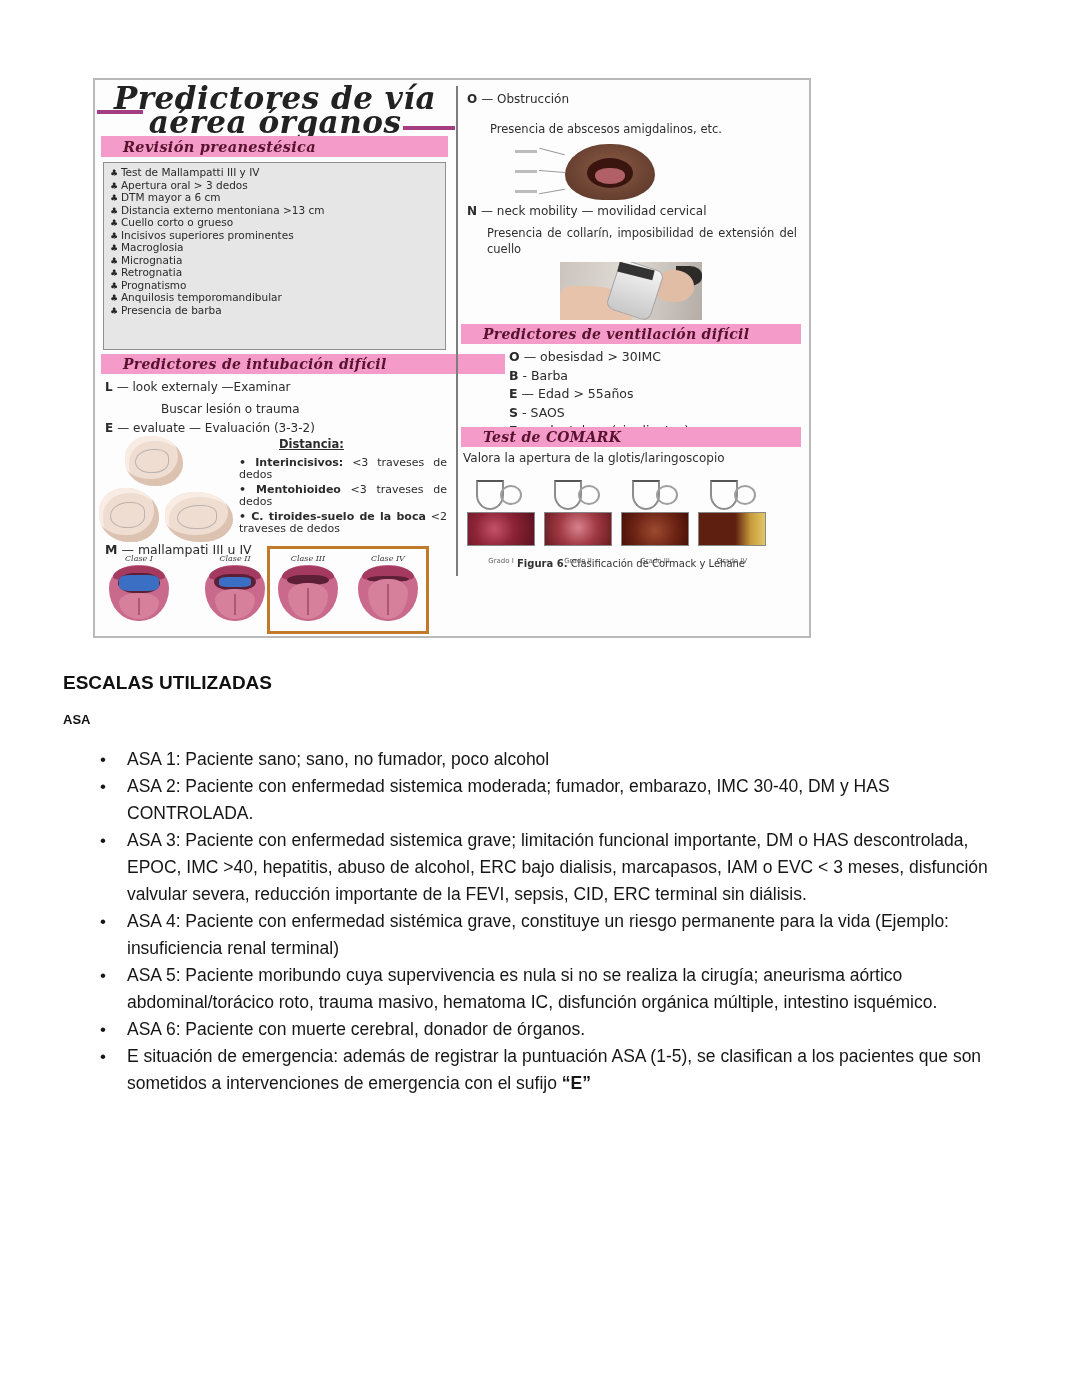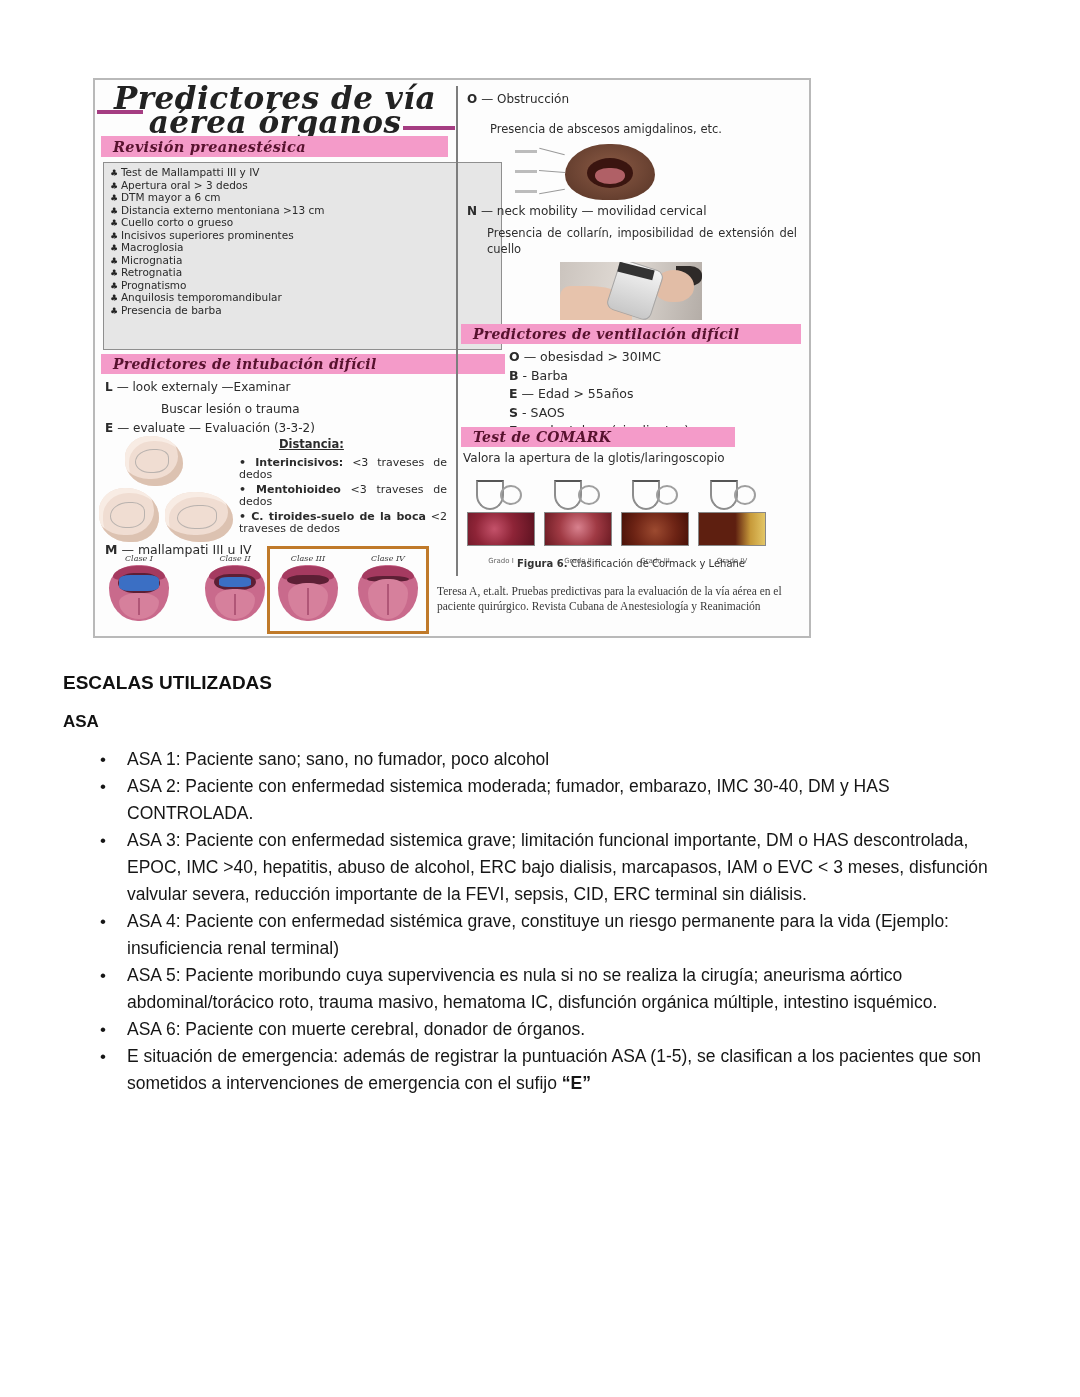--- a/index.html
+++ b/index.html
@@ -22,7 +22,7 @@
 
   .banner{position:absolute;background:#f49bc9;color:#57122e;
     font-family:"DejaVu Serif",serif;font-style:italic;font-weight:bold;
-    font-size:14.5px;line-height:21px;padding-left:12px;letter-spacing:.3px;white-space:nowrap;overflow:hidden;}
+    font-size:14.5px;line-height:21px;padding-left:22px;letter-spacing:.3px;white-space:nowrap;overflow:hidden;}
   #banner-preanesthetic{left:6px;top:56px;width:347px;height:21px;}
   #banner-intubation{left:6px;top:274px;width:404px;height:20px;line-height:20px;font-size:14px;}
   #banner-ventilation{left:366px;top:244px;width:340px;height:20px;line-height:20px;font-size:14px;}

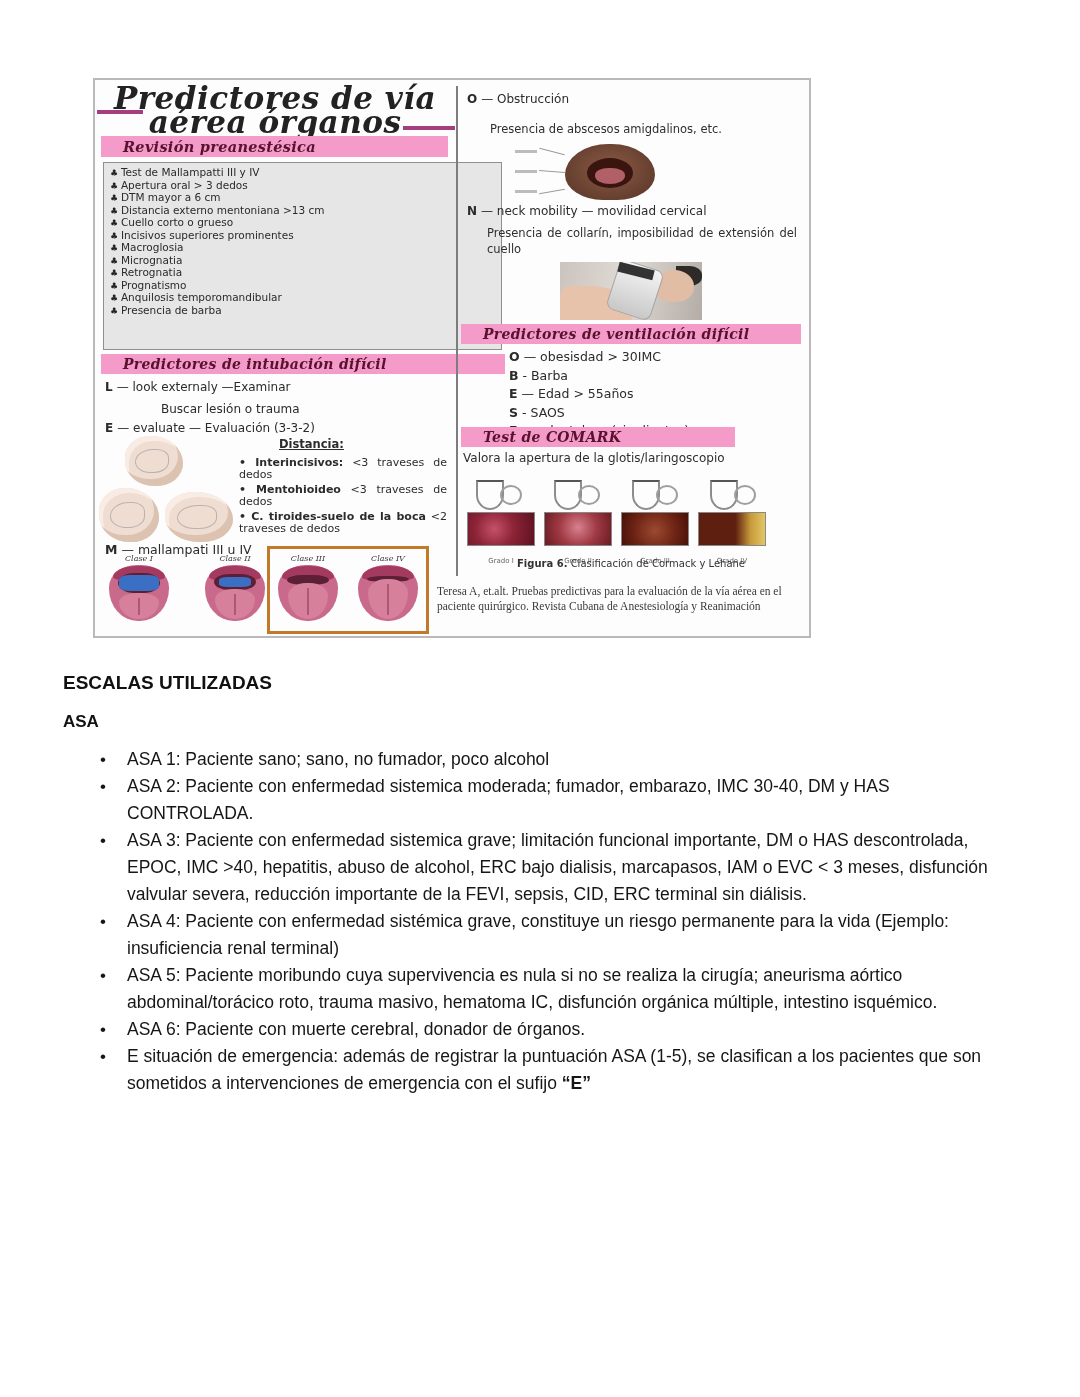--- a/index.html
+++ b/index.html
@@ -28,7 +28,7 @@
   #banner-ventilation{left:366px;top:244px;width:340px;height:20px;line-height:20px;font-size:14px;}
   #banner-comark{left:366px;top:347px;width:274px;height:20px;line-height:20px;font-size:14px;}
 
-  .gray-box{position:absolute;left:8px;top:82px;width:399px;height:188px;
+  .gray-box{position:absolute;left:8px;top:82px;width:343px;height:188px;
     background:#e6e6e6;border:1px solid #8f8f8f;padding:4px 6px;
     font-size:10.5px;line-height:11.5px;text-align:justify;color:#2a2a2a;}
   .pred-item{padding-left:13px;text-indent:-13px;}

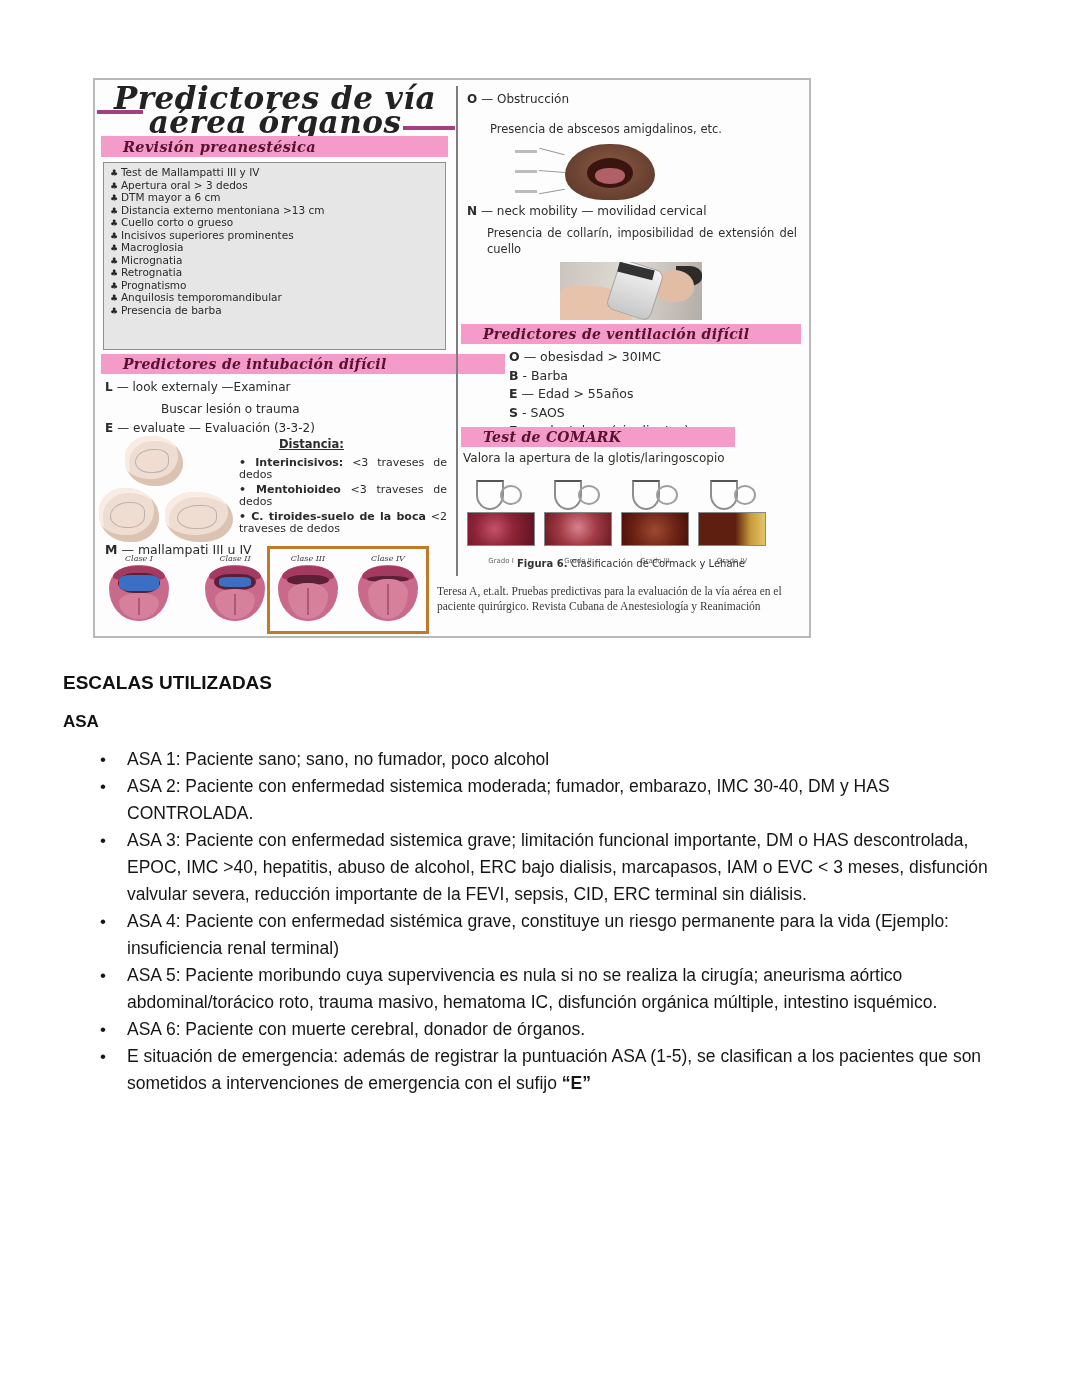--- a/index.html
+++ b/index.html
@@ -26,7 +26,7 @@
   #banner-preanesthetic{left:6px;top:56px;width:347px;height:21px;}
   #banner-intubation{left:6px;top:274px;width:404px;height:20px;line-height:20px;font-size:14px;}
   #banner-ventilation{left:366px;top:244px;width:340px;height:20px;line-height:20px;font-size:14px;}
-  #banner-comark{left:366px;top:347px;width:274px;height:20px;line-height:20px;font-size:14px;}
+  #banner-comark{left:366px;top:347px;width:340px;height:20px;line-height:20px;font-size:14px;}
 
   .gray-box{position:absolute;left:8px;top:82px;width:343px;height:188px;
     background:#e6e6e6;border:1px solid #8f8f8f;padding:4px 6px;

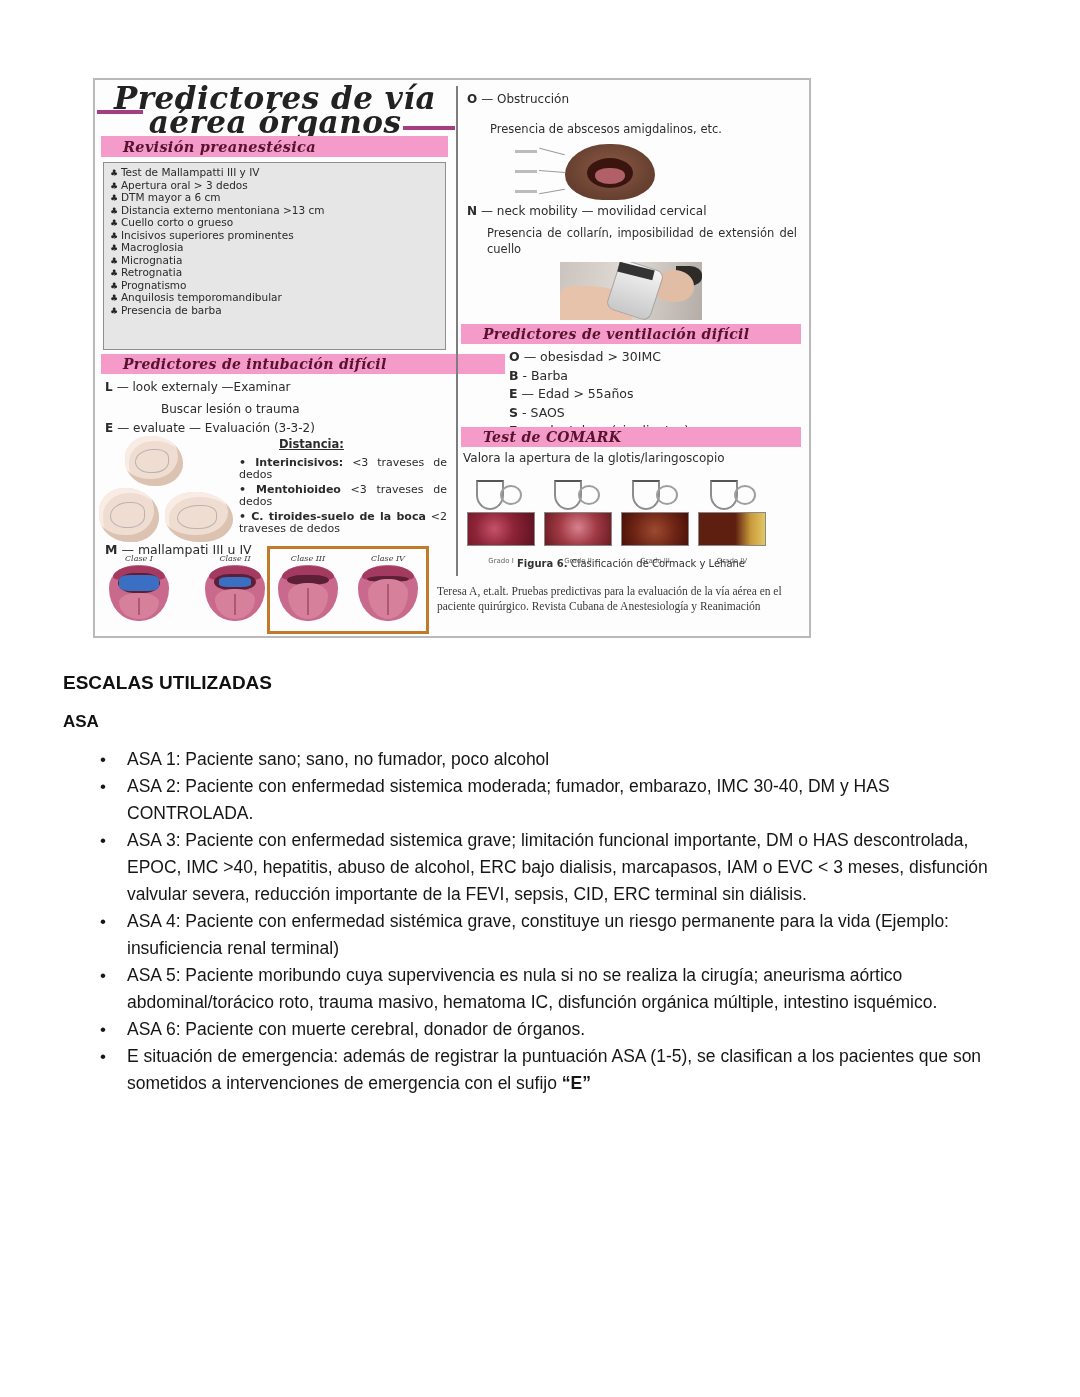--- a/index.html
+++ b/index.html
@@ -341,7 +341,6 @@
       <b>Figura 6.</b><span> Clasificación de Cormack y Lehane</span>
     </div>
 
-    <div id="citation">Teresa A, et.alt. Pruebas predictivas para la evaluación de la vía aérea en el paciente quirúrgico. Revista Cubana de Anestesiología y Reanimación</div>
   </div>
 
   <h2 class="doc-h2">ESCALAS UTILIZADAS</h2>

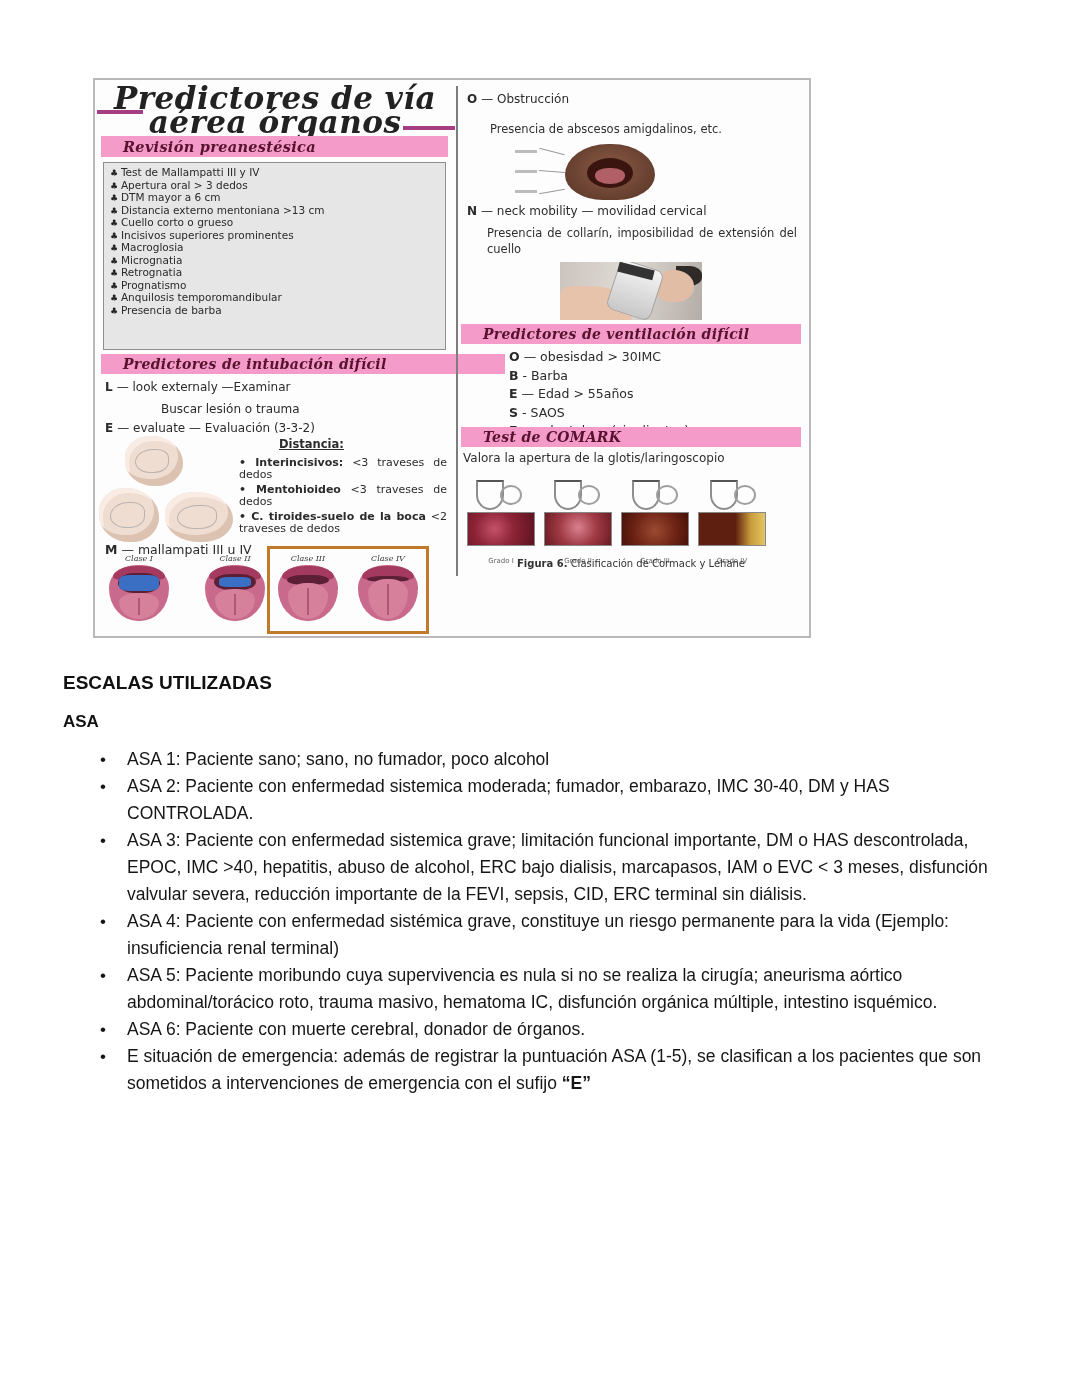--- a/index.html
+++ b/index.html
@@ -159,7 +159,7 @@
 
   
   .doc-h2{position:absolute;left:63px;top:672px;margin:0;font-size:19px;font-weight:bold;color:#111;}
-  .doc-h3{position:absolute;left:63px;top:712px;margin:0;font-size:17px;font-weight:bold;color:#111;}
+  .doc-h3{position:absolute;left:63px;top:712px;margin:0;font-size:13px;font-weight:bold;color:#111;}
   #asa-list{position:absolute;left:63px;top:746px;width:952px;margin:0;padding:0;list-style:none;}
   #asa-list li{position:relative;padding-left:64px;font-size:17.5px;line-height:27px;color:#161616;}
   #asa-list li::before{content:"\2022";position:absolute;left:37px;top:0;font-size:17px;color:#161616;}

